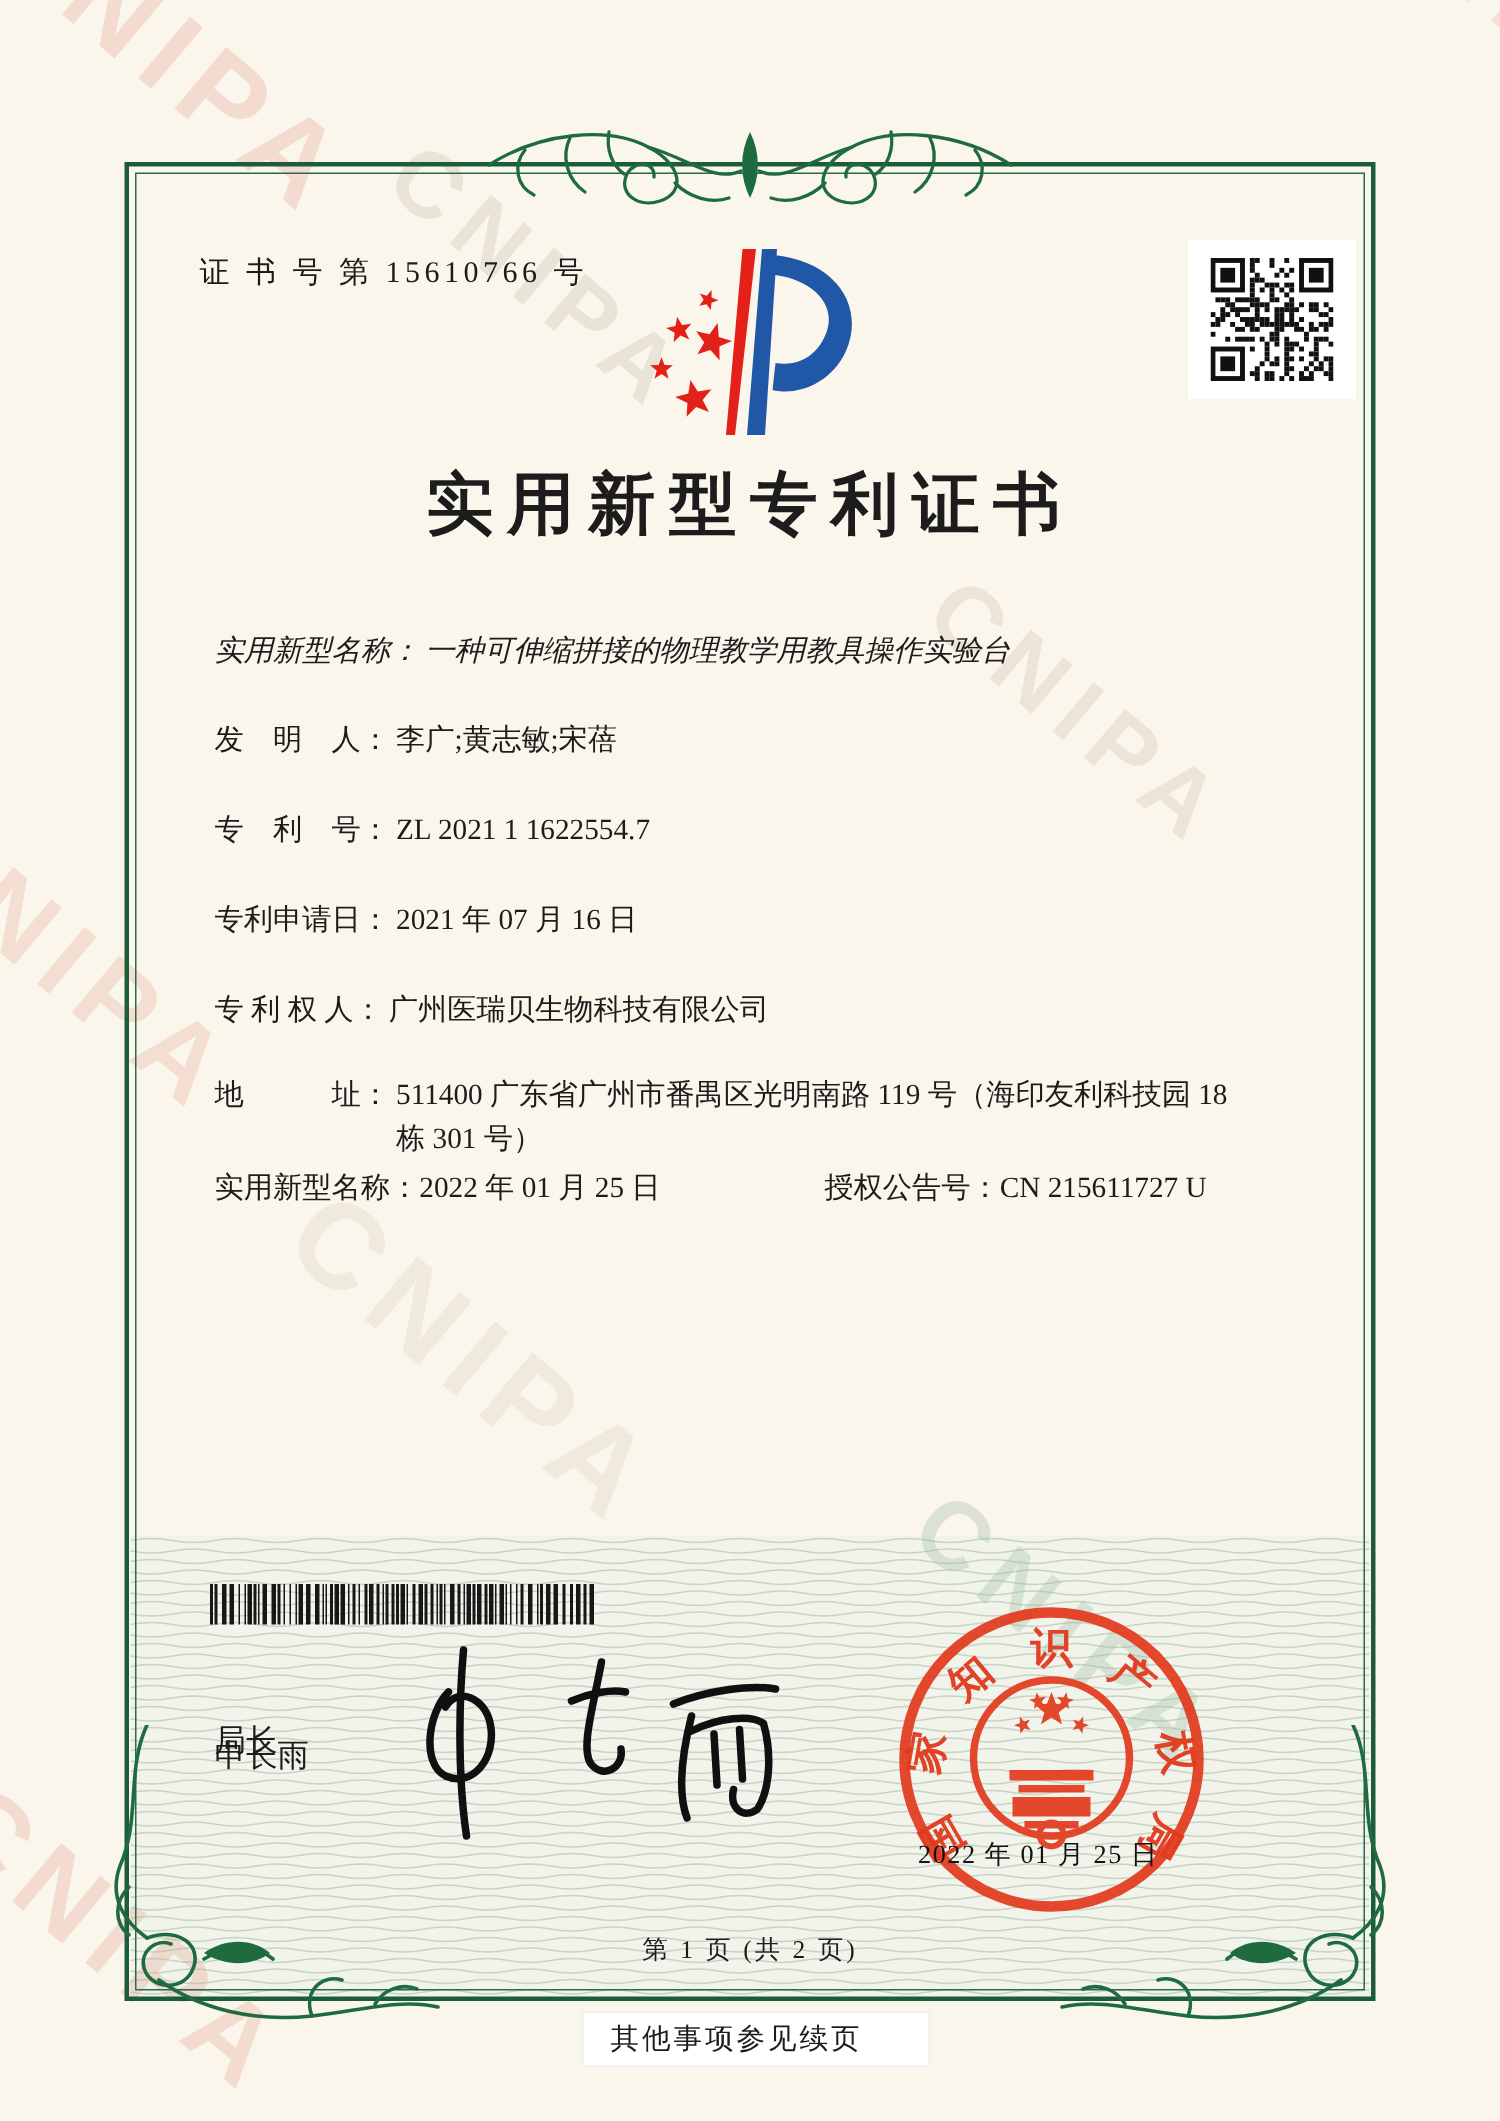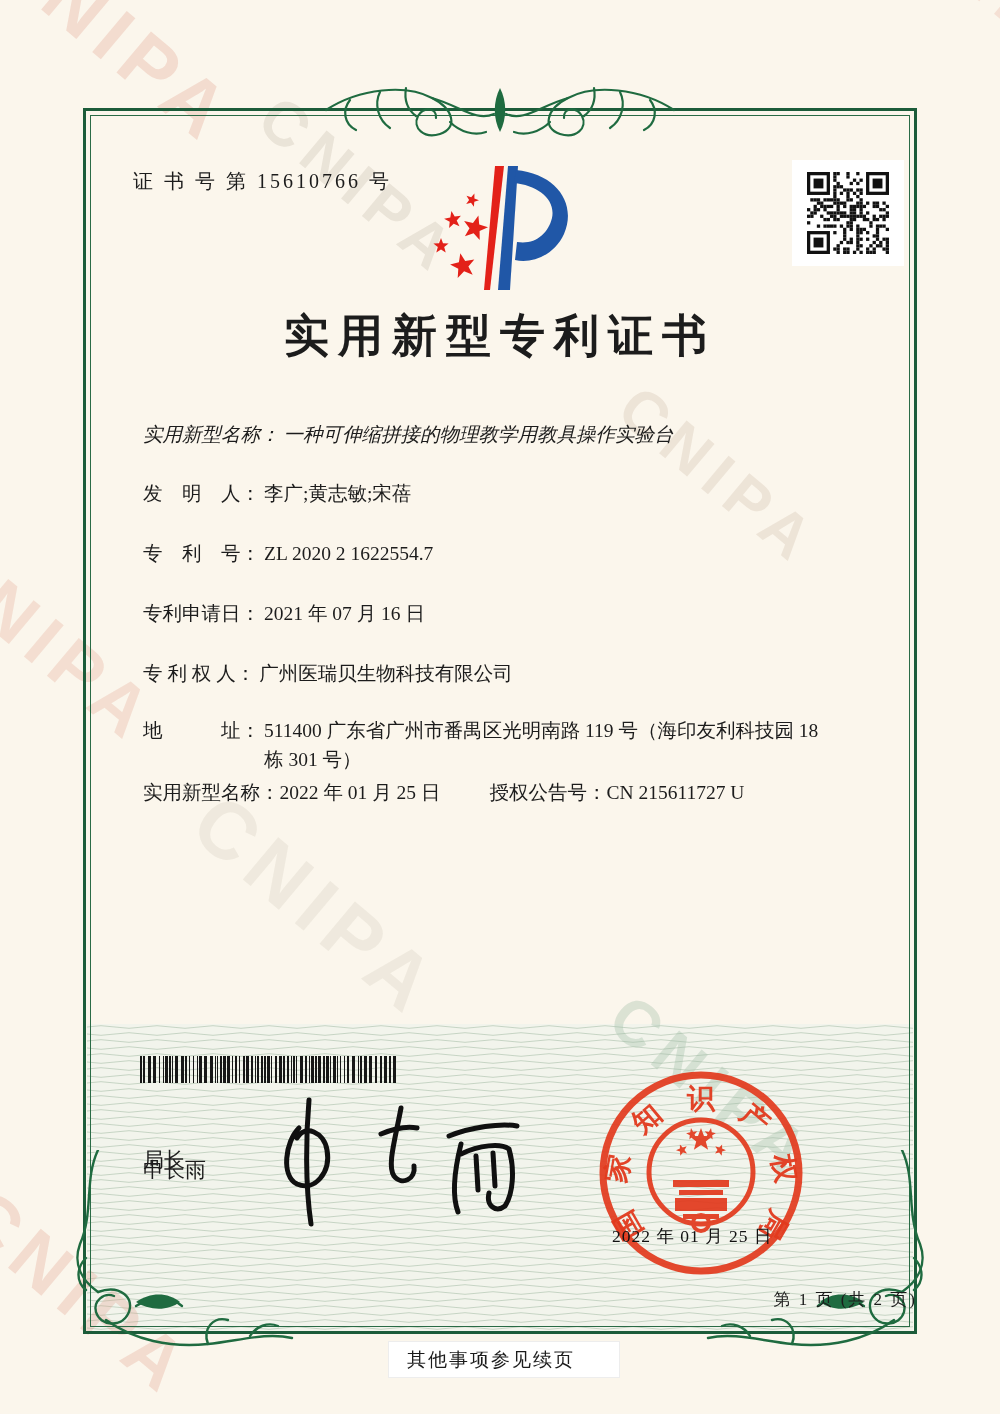--- a/index.html
+++ b/index.html
@@ -376,7 +376,7 @@
   </div>
   <div class="field-row" style="top:539px;">
     <span class="flabel">专　利　号：</span>
-    <span class="fvalue">ZL 2020 2 1622554.7</span>
+    <span class="fvalue">ZL 2021 1 1622554.7</span>
   </div>
   <div class="field-row" style="top:599px;">
     <span class="flabel">专利申请日：</span>

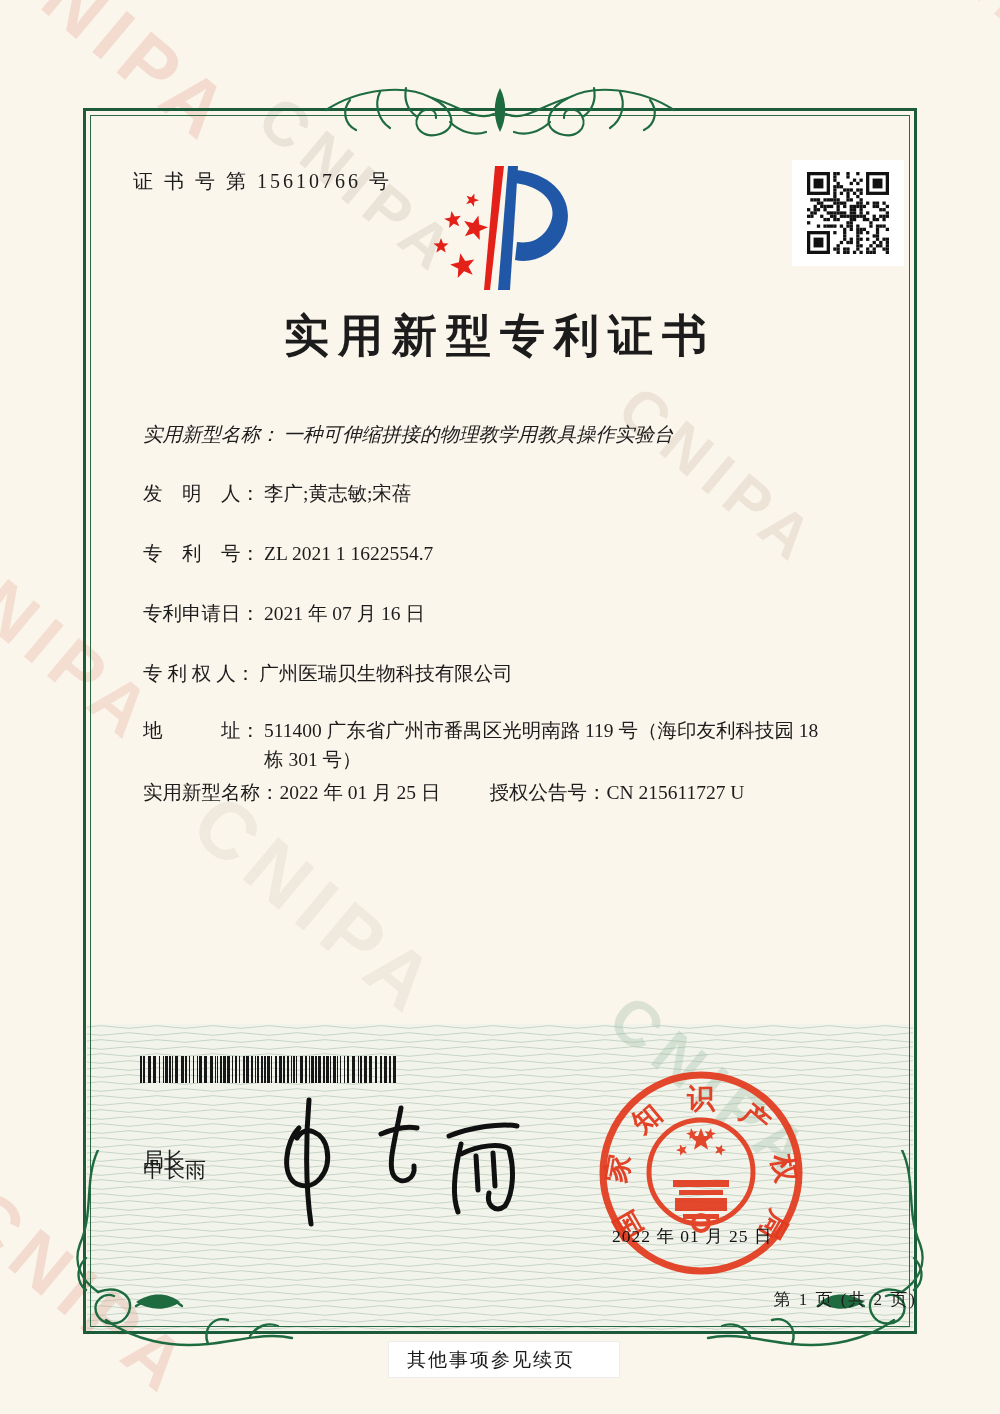--- a/index.html
+++ b/index.html
@@ -27,7 +27,7 @@
   .fvalue{margin-left:4px;max-width:576px;}
   .grant-row{position:absolute;left:143px;top:778px;width:740px;font-size:19.5px;z-index:5;line-height:29px;}
   .grant-row .v1{display:inline-block;width:176px;}
-  .grant-row .l2{margin-left:34px;}
+  .grant-row .l2{margin-left:94px;}
   .bodytext{position:absolute;left:143px;top:824px;width:716px;font-size:18.5px;line-height:30px;z-index:5;letter-spacing:0.5px;}
   .bodytext p{margin:0;text-indent:2em;}
   .barcode{position:absolute;left:140px;top:1056px;height:27px;display:flex;align-items:stretch;z-index:5;}

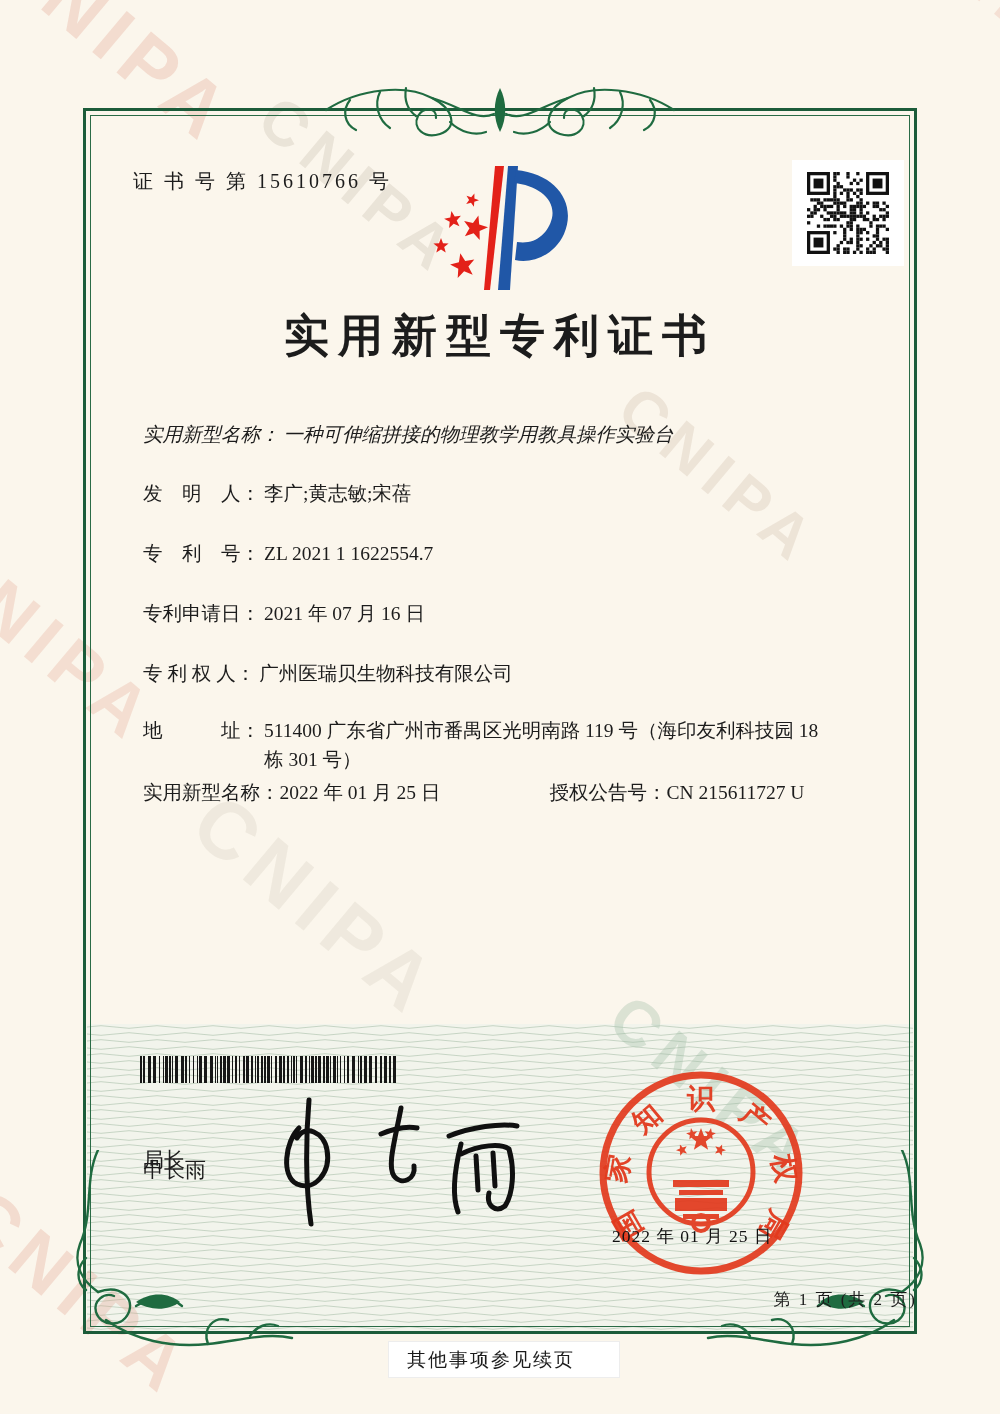--- a/index.html
+++ b/index.html
@@ -36,7 +36,7 @@
   .sig-svg{position:absolute;left:255px;top:1092px;z-index:5;}
   .seal{position:absolute;left:594px;top:1066px;width:214px;height:214px;z-index:6;}
   .seal-date{position:absolute;left:612px;top:1224px;width:200px;font-size:17.5px;letter-spacing:1px;color:#111;z-index:7;}
-  .pagenum{position:absolute;left:83px;top:1288px;width:834px;text-align:right;font-size:17px;letter-spacing:2px;z-index:5;}
+  .pagenum{position:absolute;left:83px;top:1288px;width:834px;text-align:center;font-size:17px;letter-spacing:2px;z-index:5;}
   .cont-box{
     position:absolute;left:388px;top:1341px;width:232px;height:37px;background:#ffffff;
     border:1px solid rgba(0,0,0,0.07);box-sizing:border-box;z-index:6;

